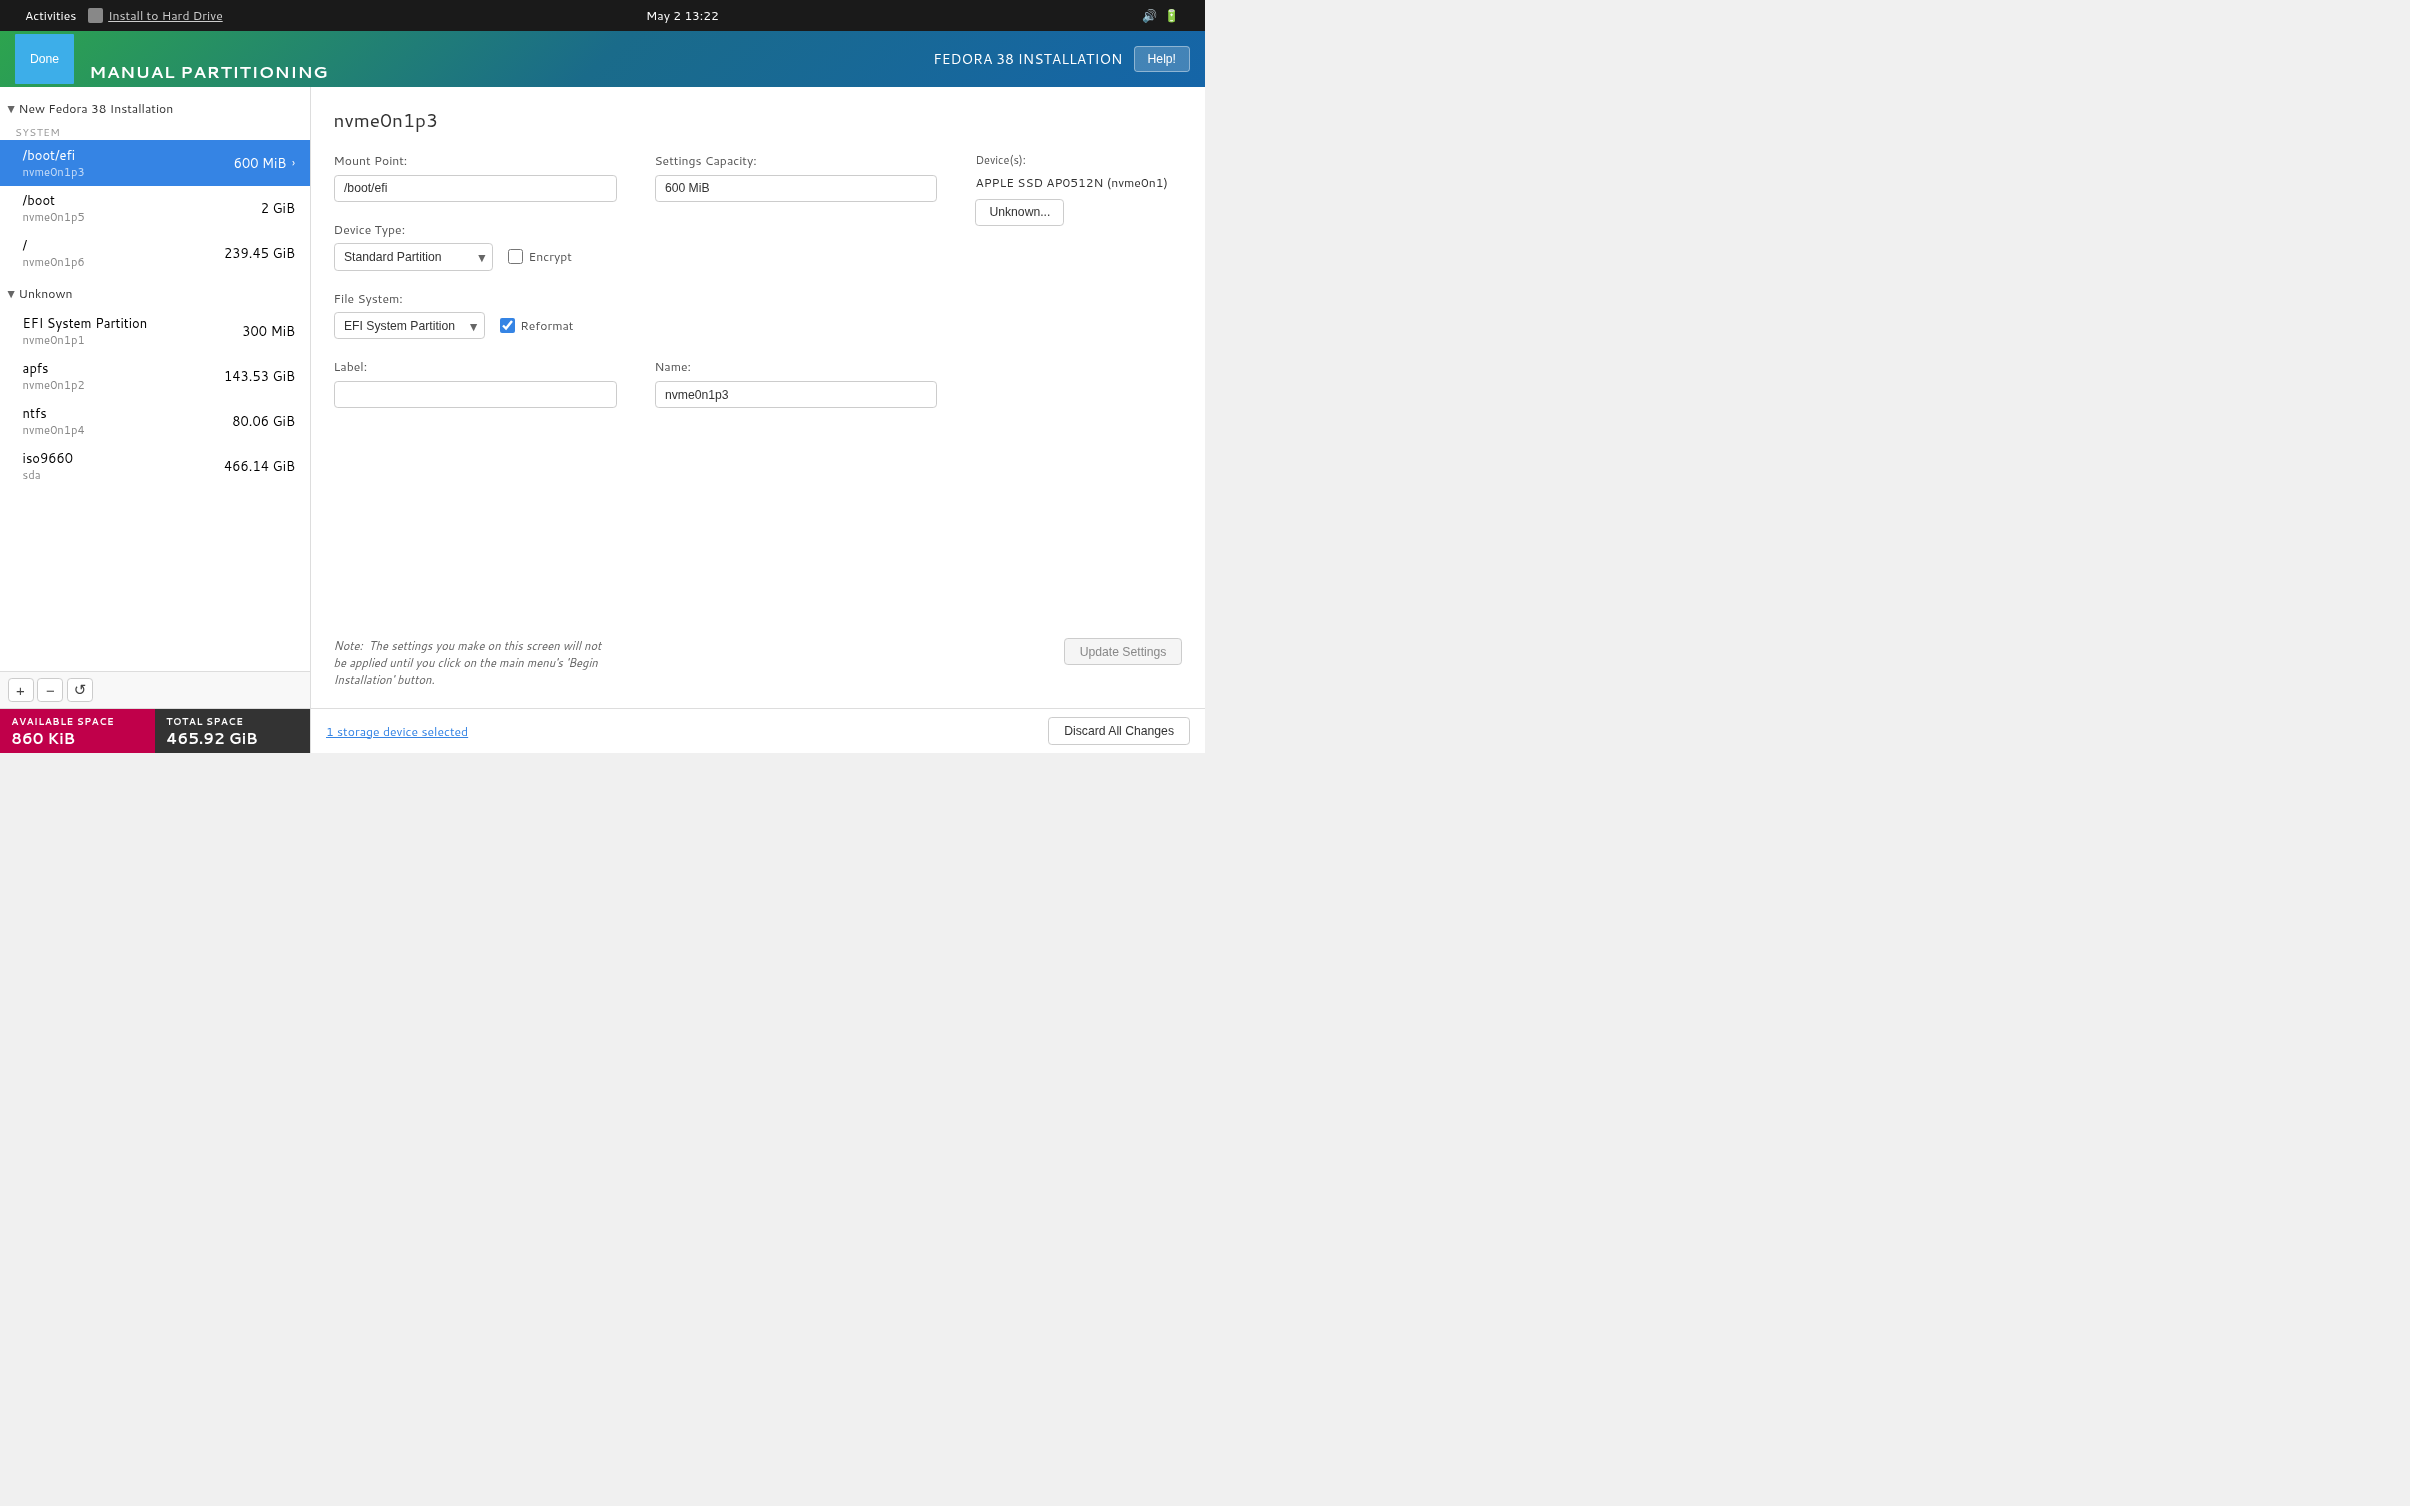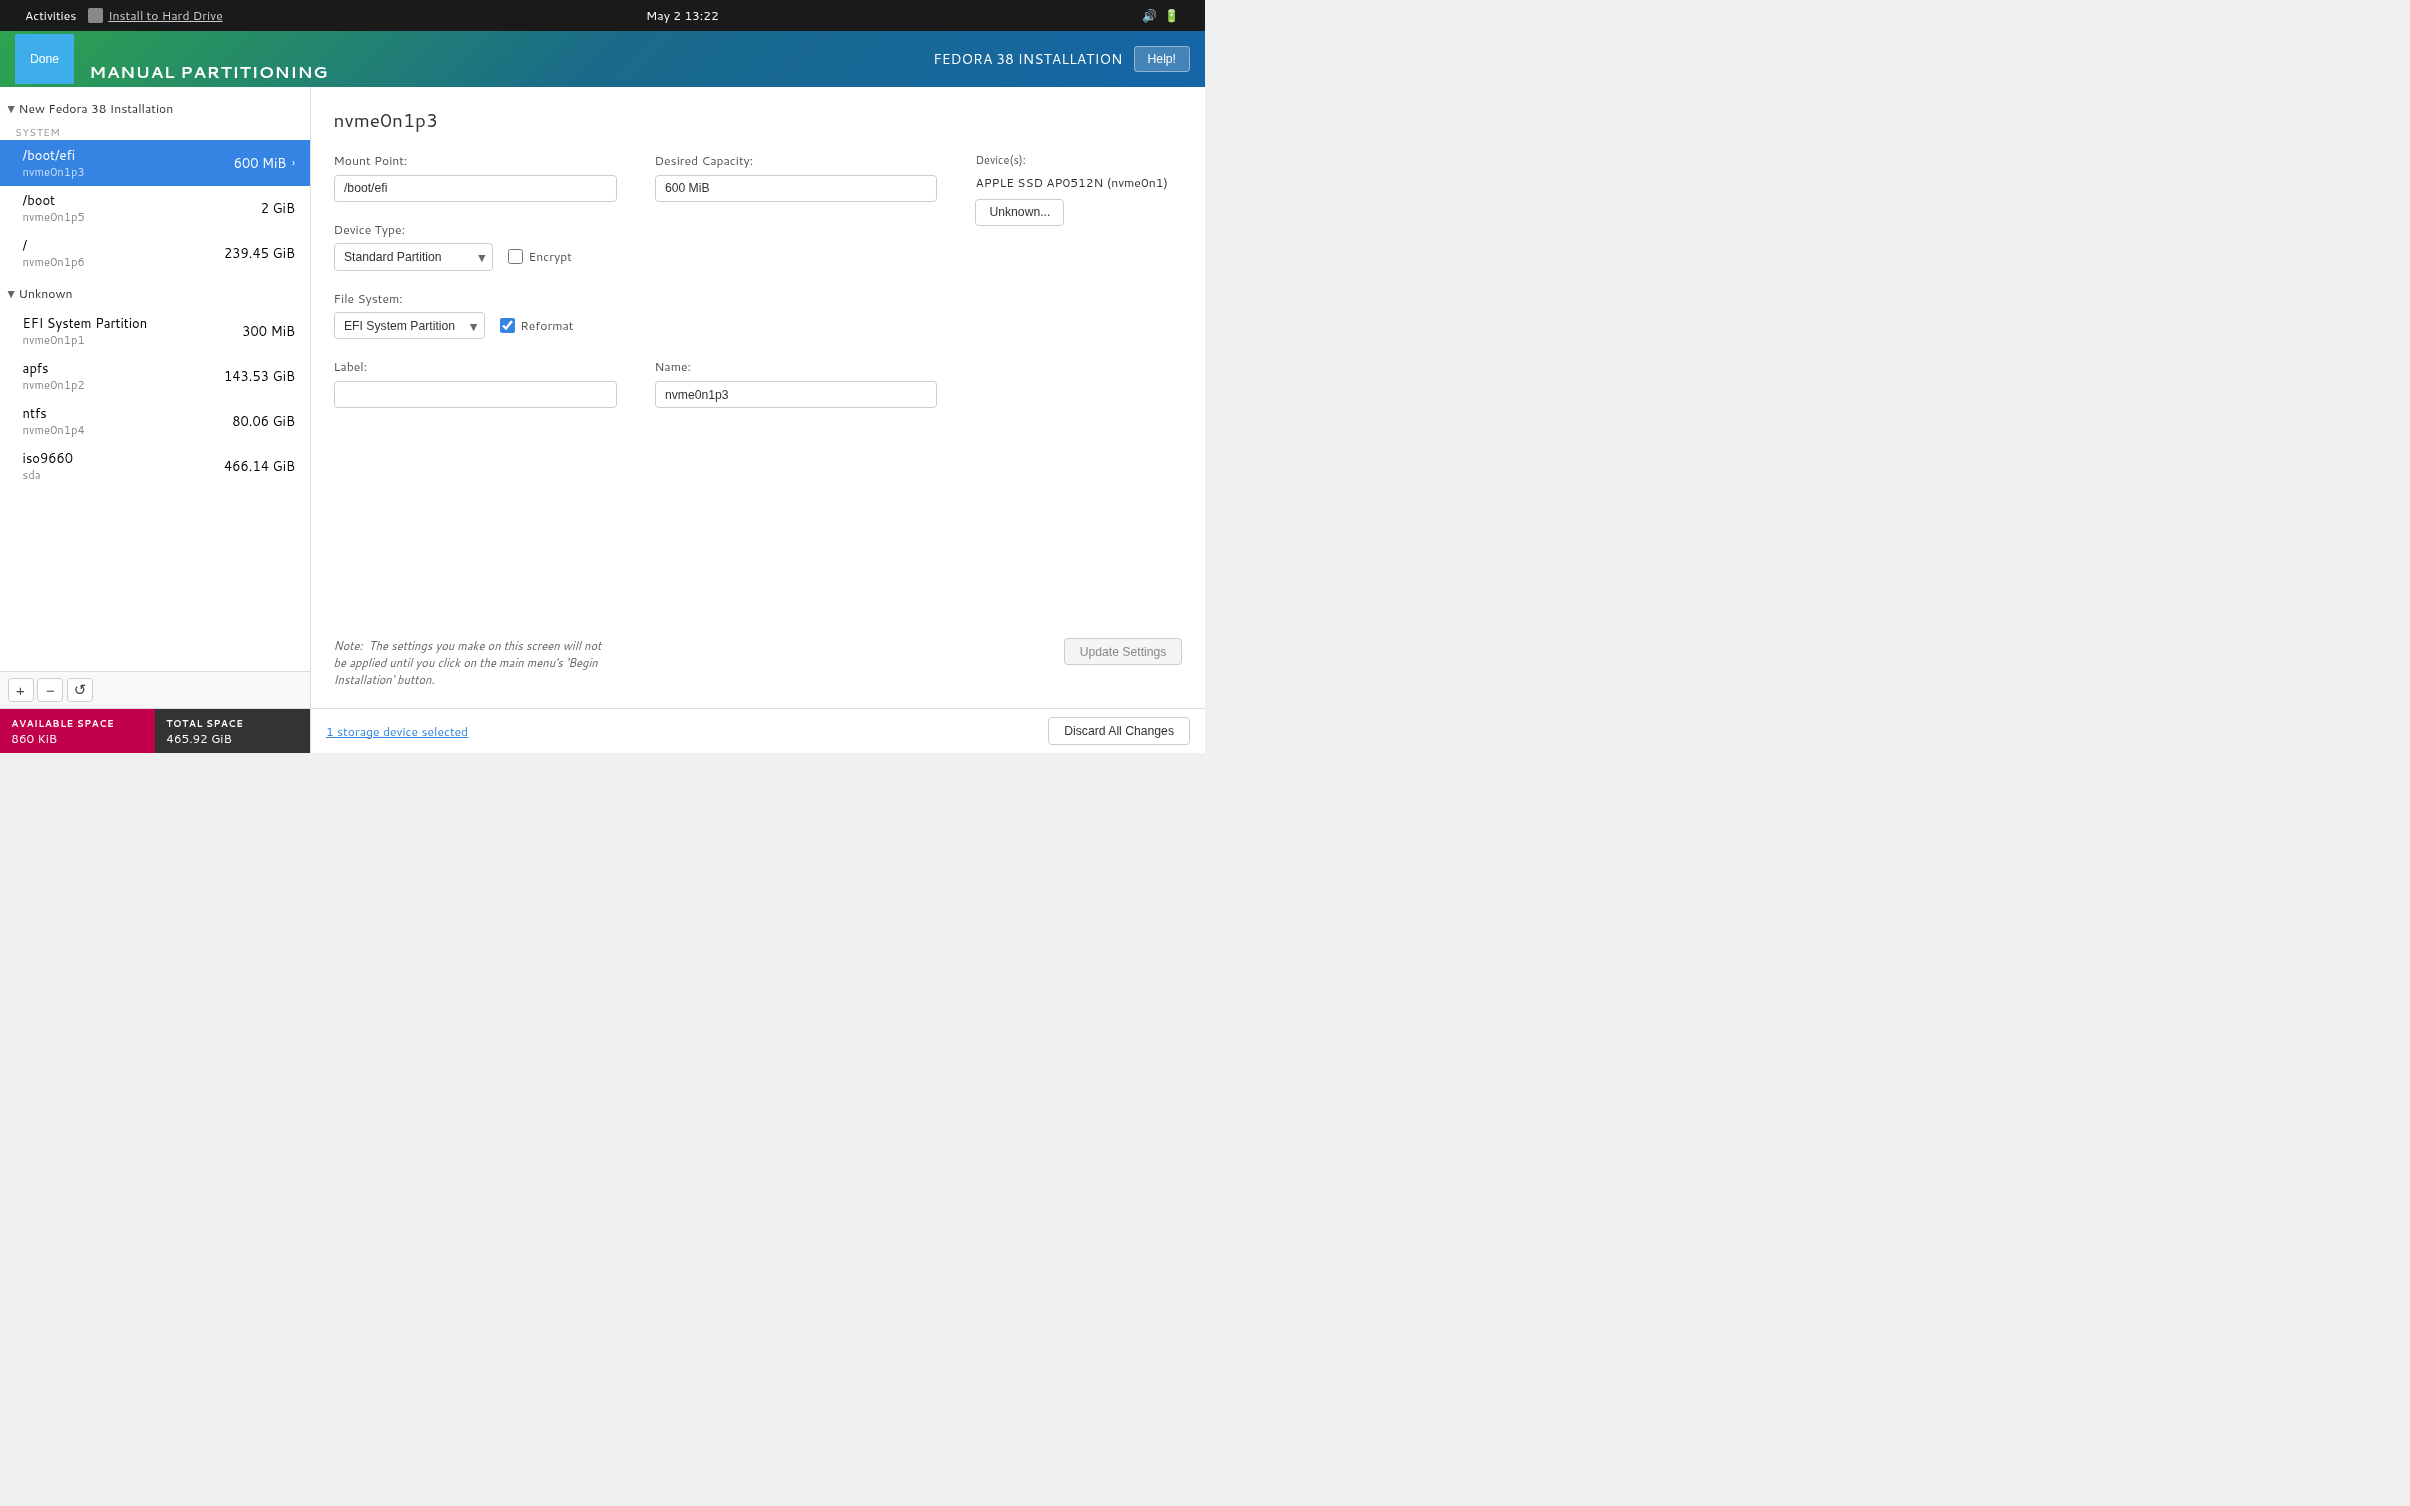--- a/index.html
+++ b/index.html
@@ -465,7 +465,7 @@
             <input class="form-input" type="text" value="/boot/efi" style="">
           </div>
           <div class="form-group">
-            <label class="form-label">Desired Capacity:</label>
+            <label class="form-label">Settings Capacity:</label>
             <input class="form-input" type="text" value="600 MiB" style="">
           </div>
         </div>

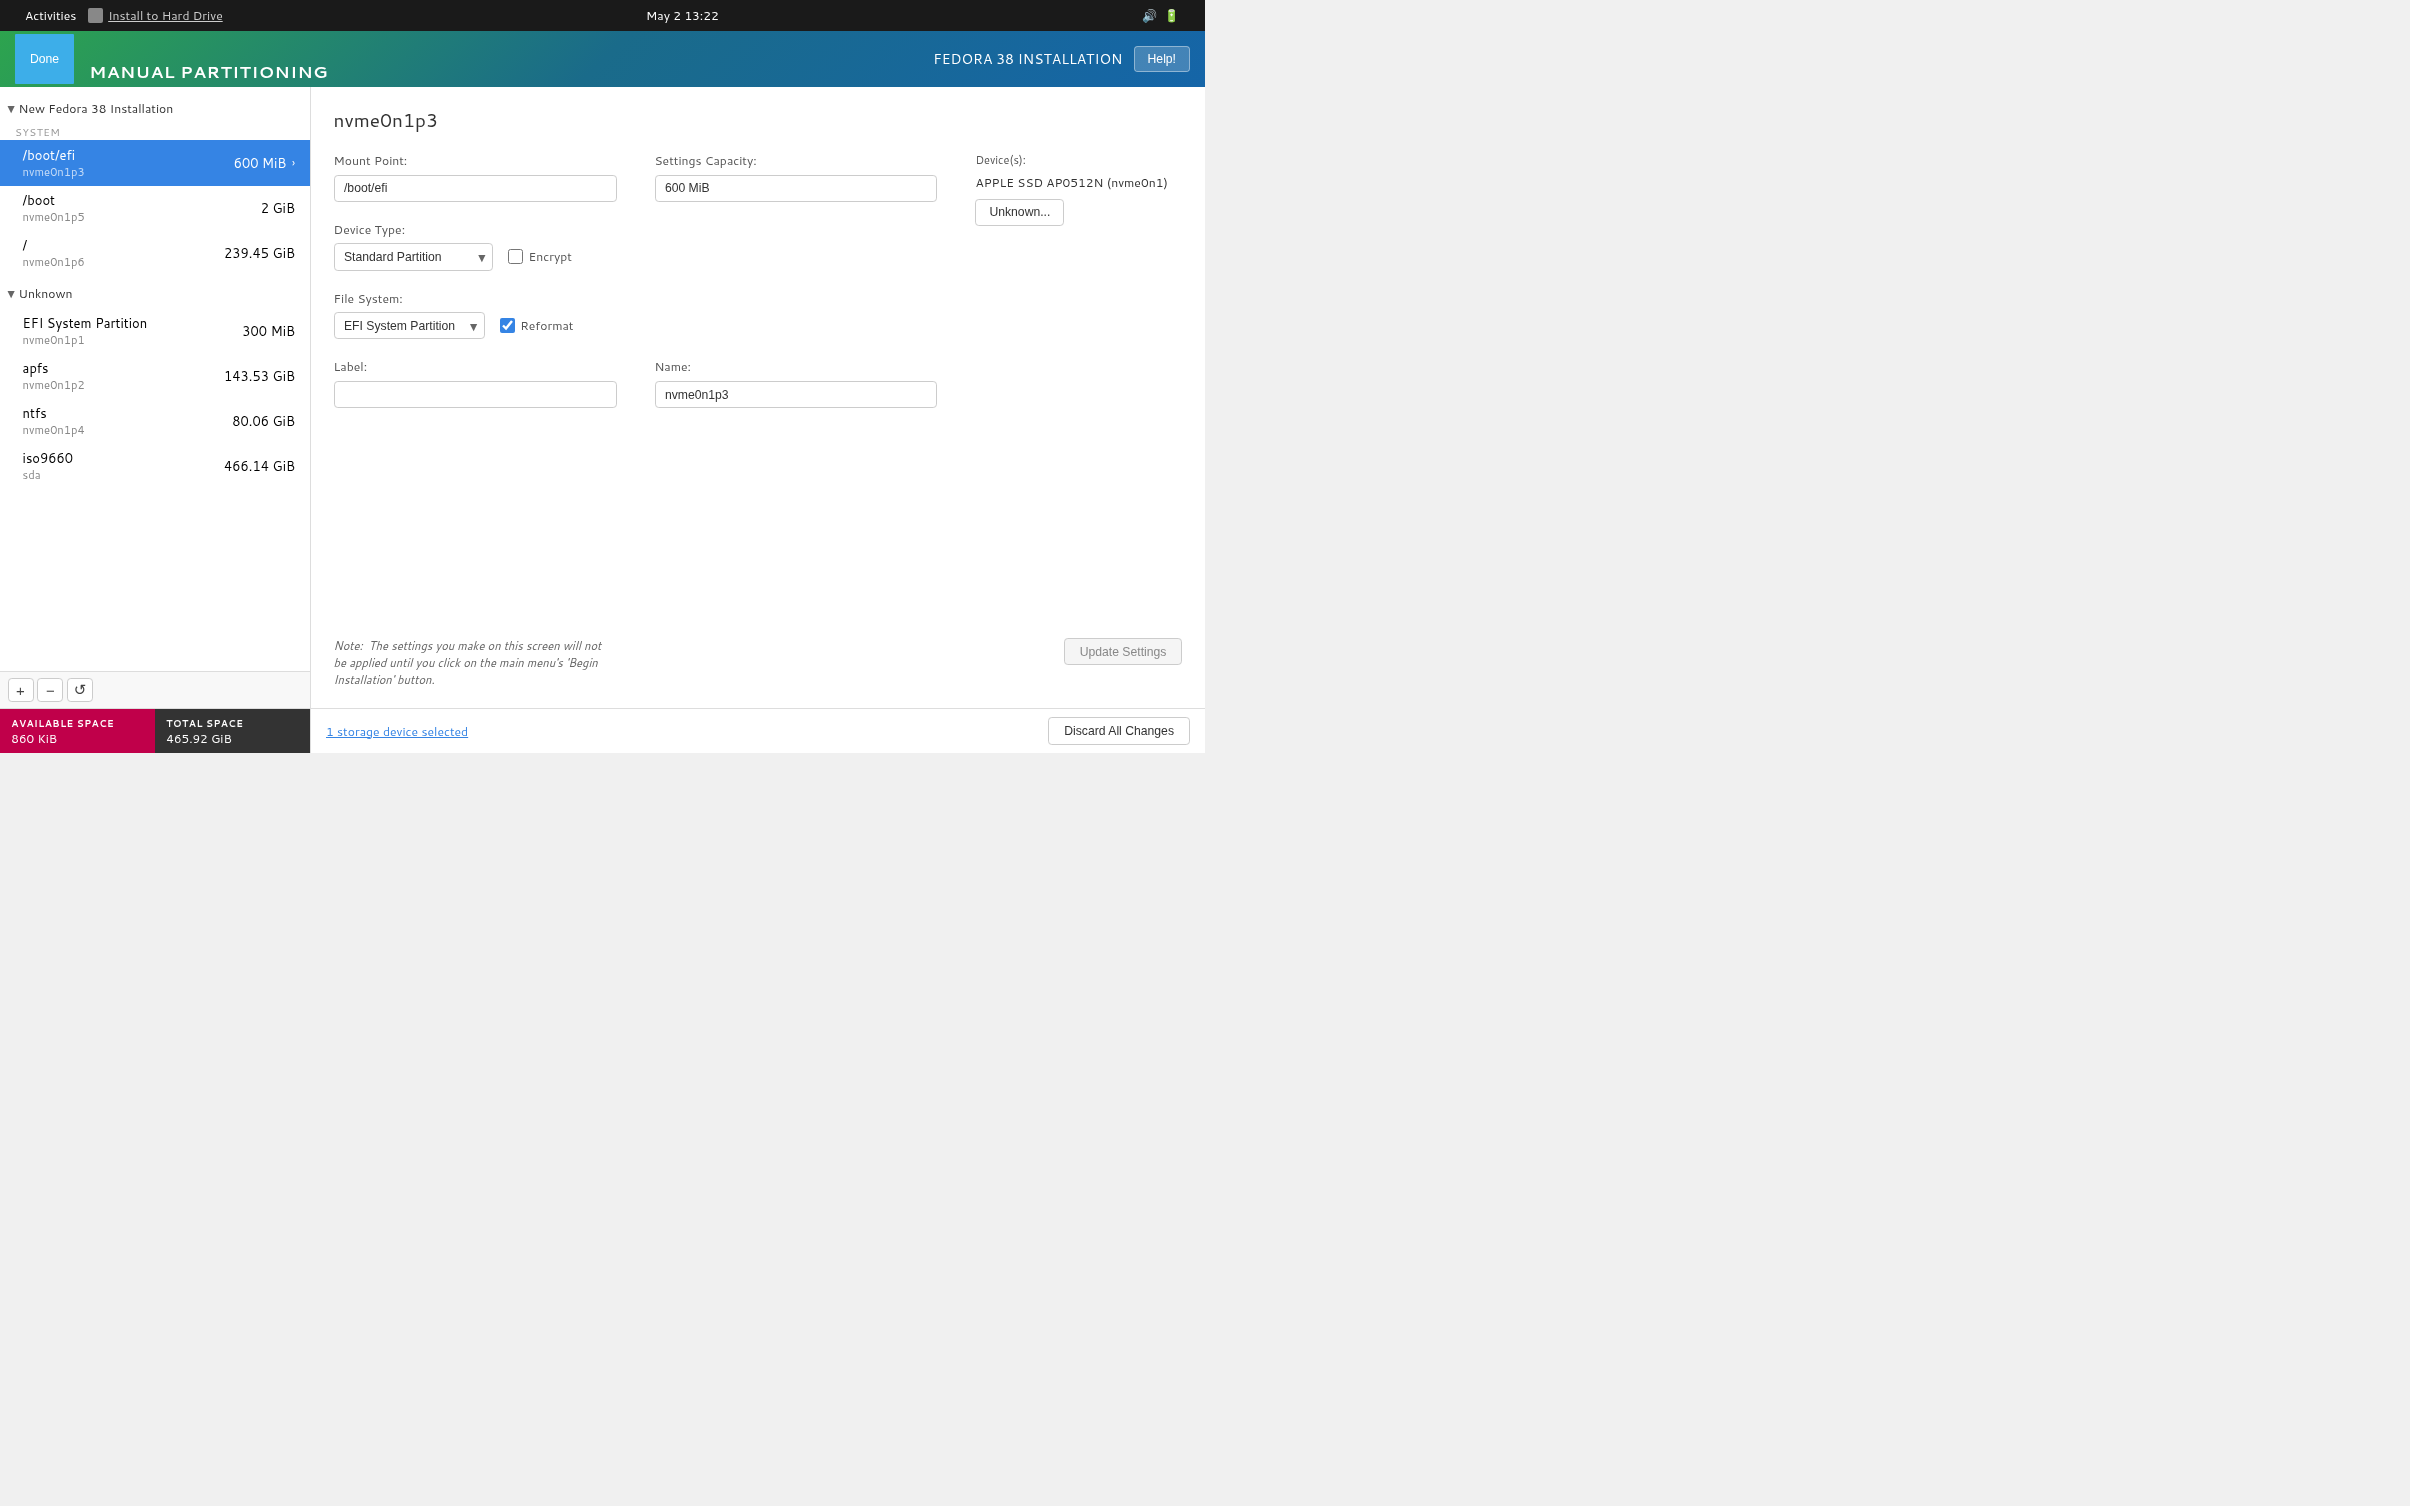--- a/index.html
+++ b/index.html
@@ -146,7 +146,7 @@
       flex: 1;
     }
     .space-label { font-size: 9.4px; font-weight: 600; letter-spacing: 0.5px; text-transform: uppercase; }
-    .space-value { font-size: 12px; font-weight: 400; }
+    .space-value { font-size: 15px; font-weight: 700; }
 
     
     .right-panel {

